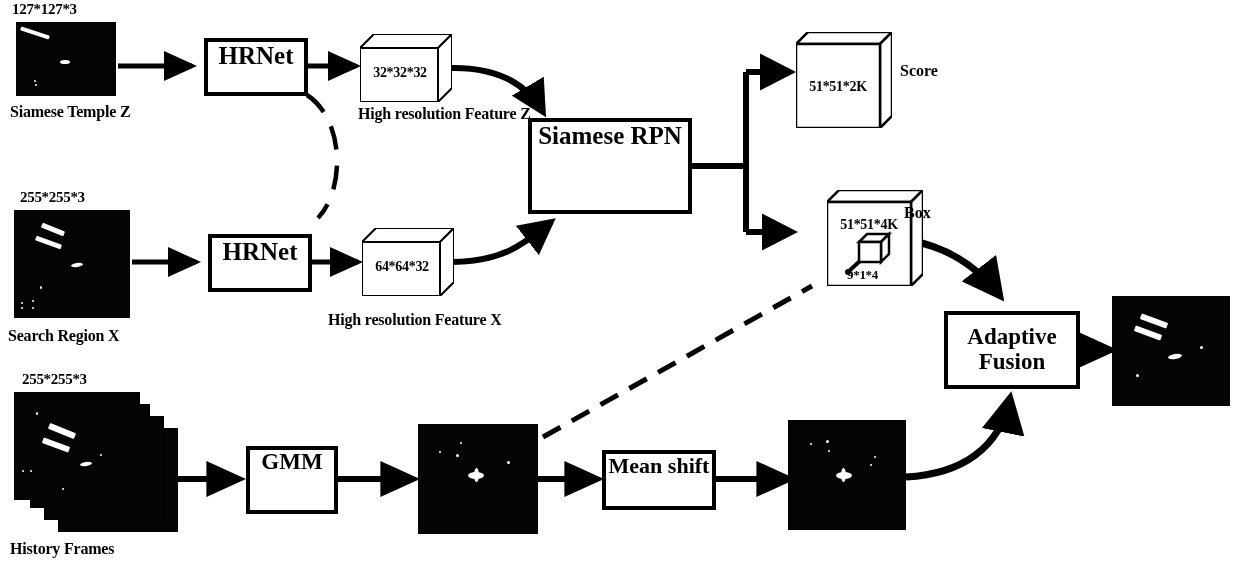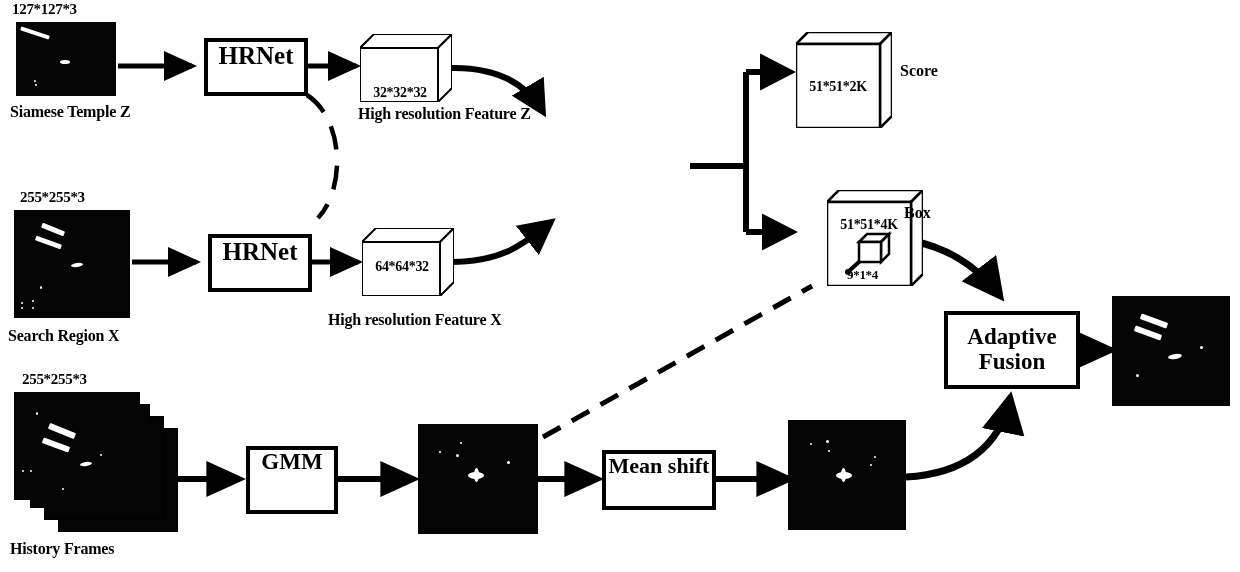--- a/index.html
+++ b/index.html
@@ -192,7 +192,7 @@
       <polygon points="78,14 92,0 92,54 78,68" fill="#fff" stroke="#000" stroke-width="2"></polygon>
       <rect x="0" y="14" width="78" height="54" fill="#fff" stroke="#000" stroke-width="2"></rect>
     </svg>
-    <div class="lbl dim-lbl" style="left:4px; top:32px; width:72px; text-align:center; font-size:14px;margin-top:20px;">32*32*32</div>
+    <div class="lbl dim-lbl" style="left:4px; top:32px; width:72px; text-align:center; font-size:14px;">32*32*32</div>
   </div>
 
   <div class="lbl feat-lbl" style="left:330px; top:106px;margin-left:28px;">High resolution Feature Z</div>

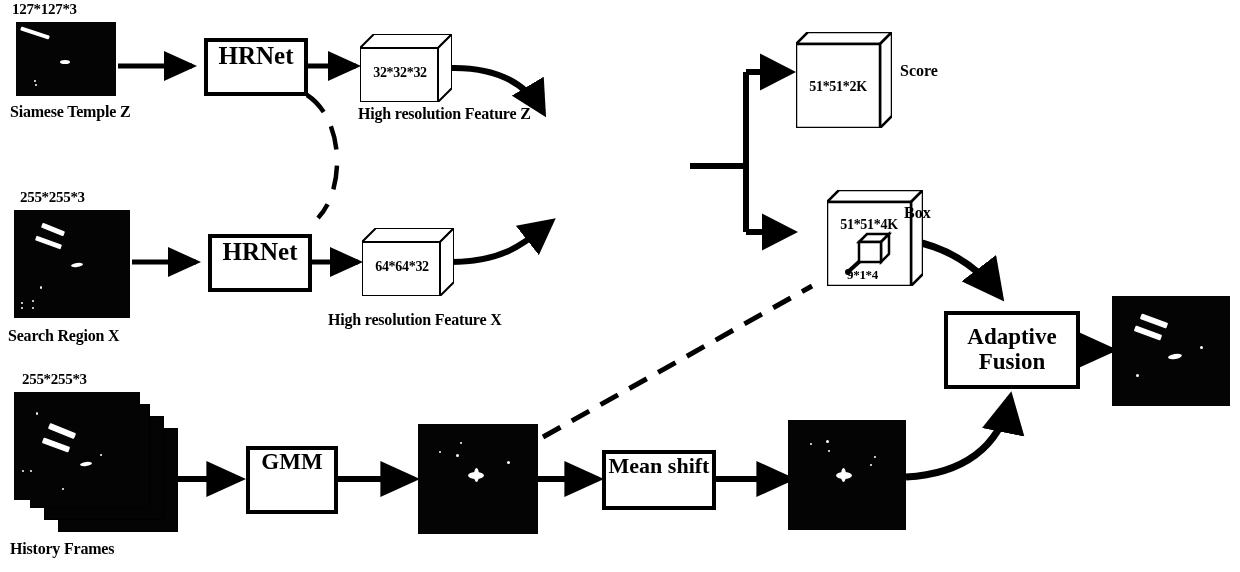--- a/index.html
+++ b/index.html
@@ -227,6 +227,9 @@
 
   <div class="lbl feat-lbl" style="left:328px; top:312px;">High resolution Feature X</div>
 
+  <div class="pbox big" style="left:528px; top:118px; width:164px; height:96px;">
+    <span>Siamese RPN</span>
+  </div>
 
   <div class="cuboid" style="left:796px; top:32px; width:96px; height:96px;">
     <svg width="96" height="96" viewBox="0 0 96 96">

